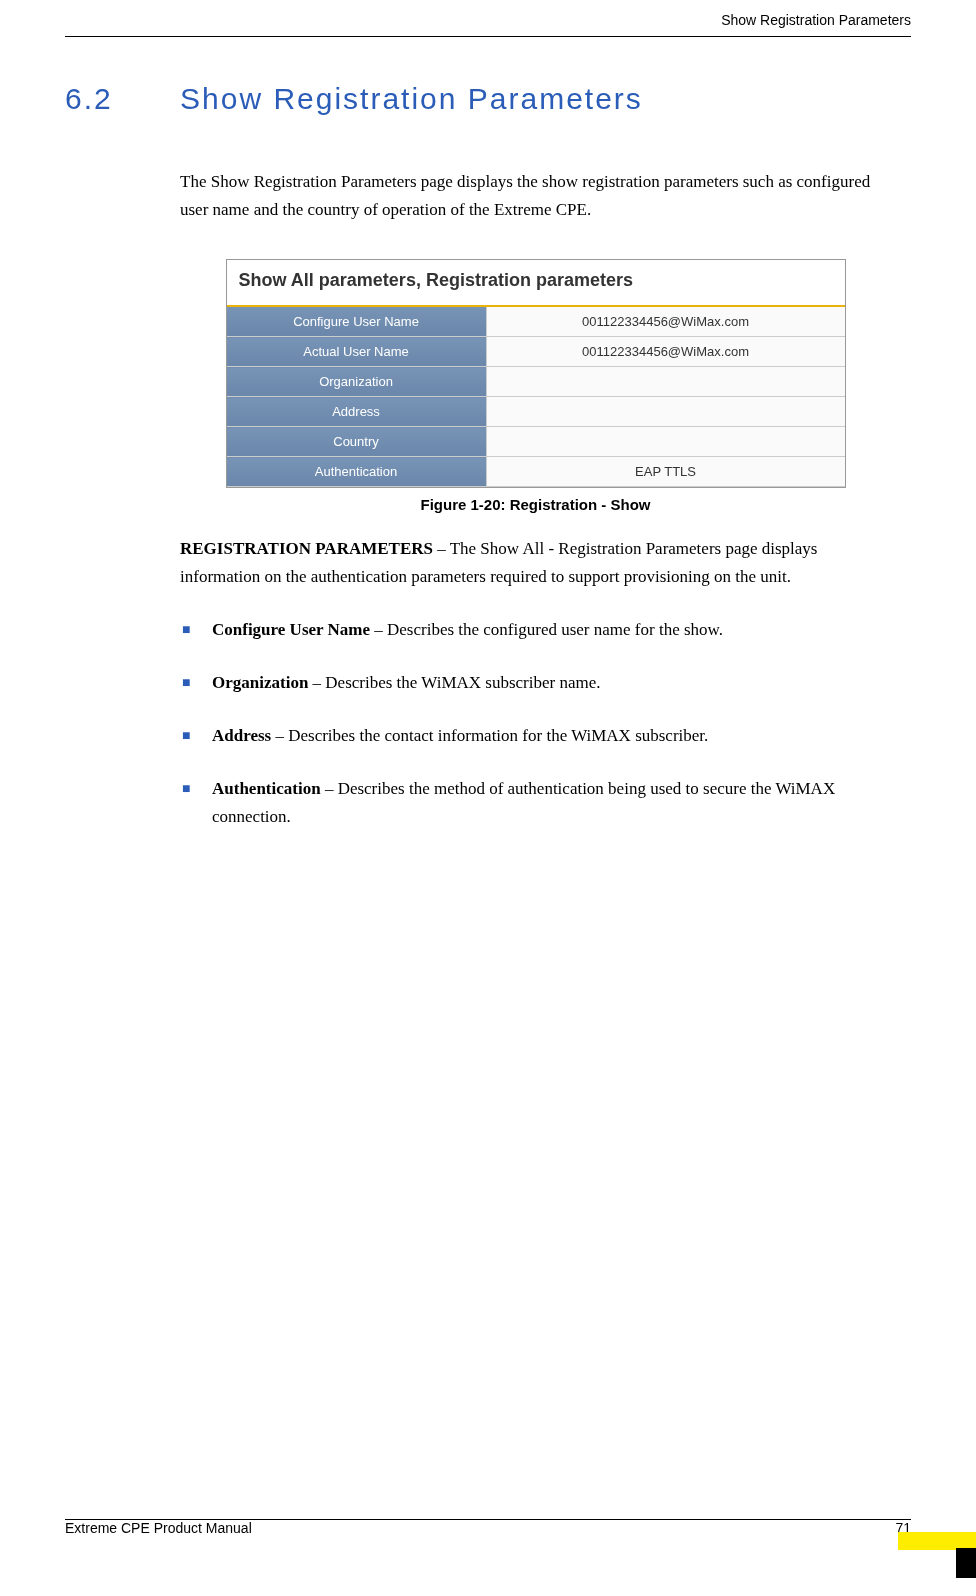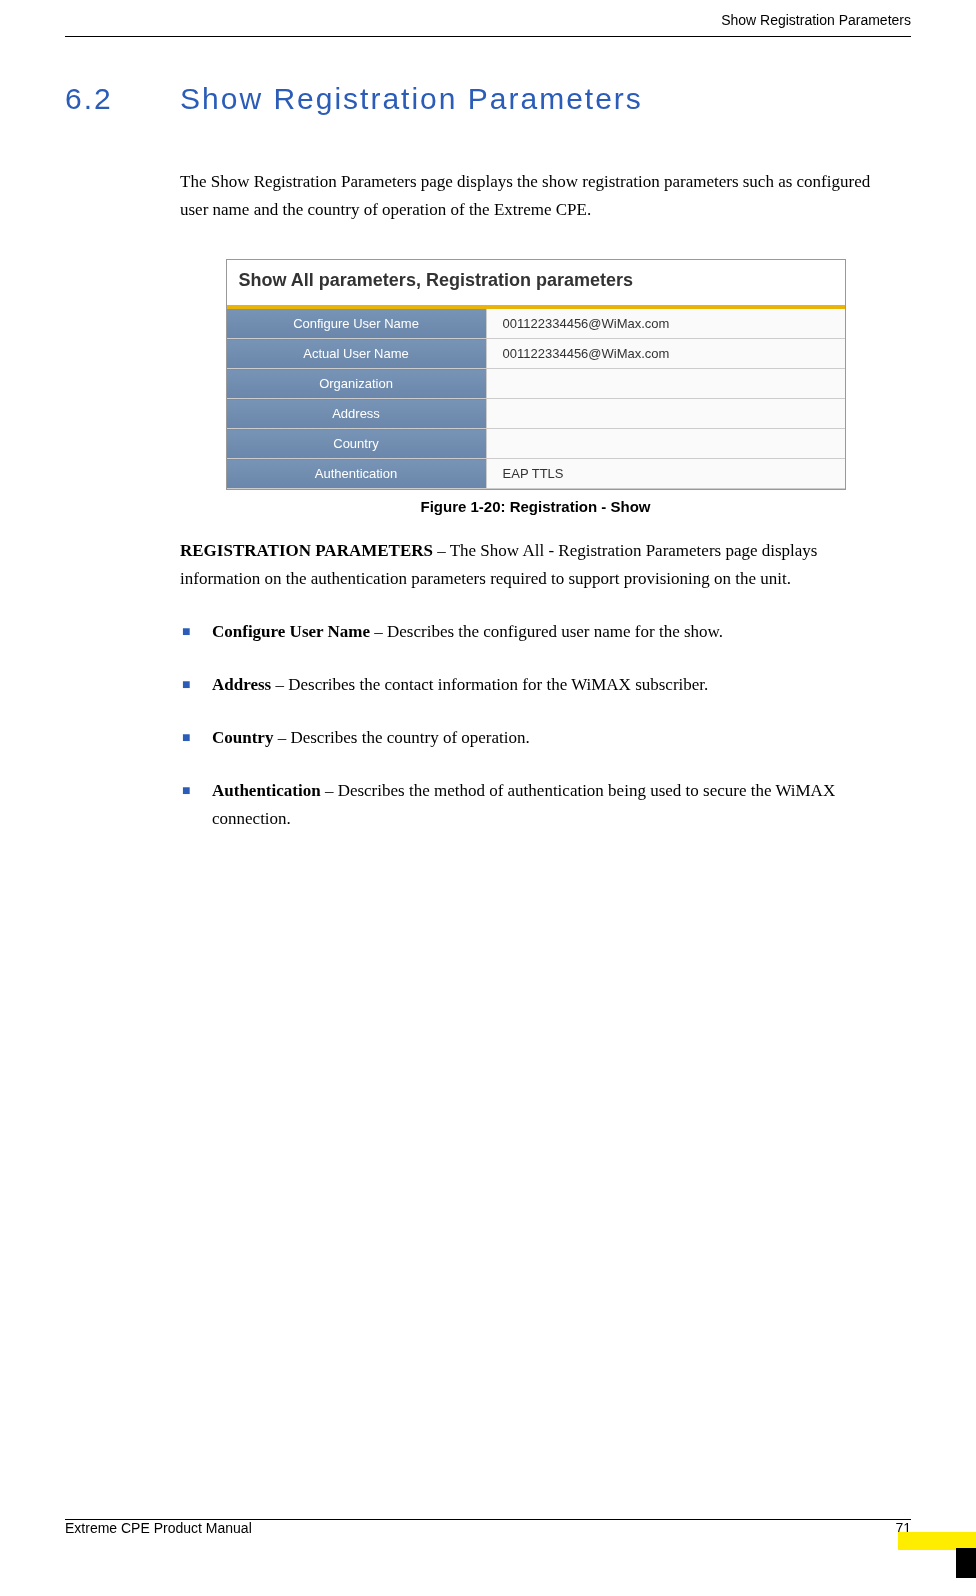--- a/index.html
+++ b/index.html
@@ -66,7 +66,7 @@
     padding: 10px 12px 14px 12px;
     color: #333;
     background: #fff;
-    border-bottom: 4px solid #eab308;
+    border-bottom: 2px solid #eab308;
   }
   .param-table {
     width: 100%;

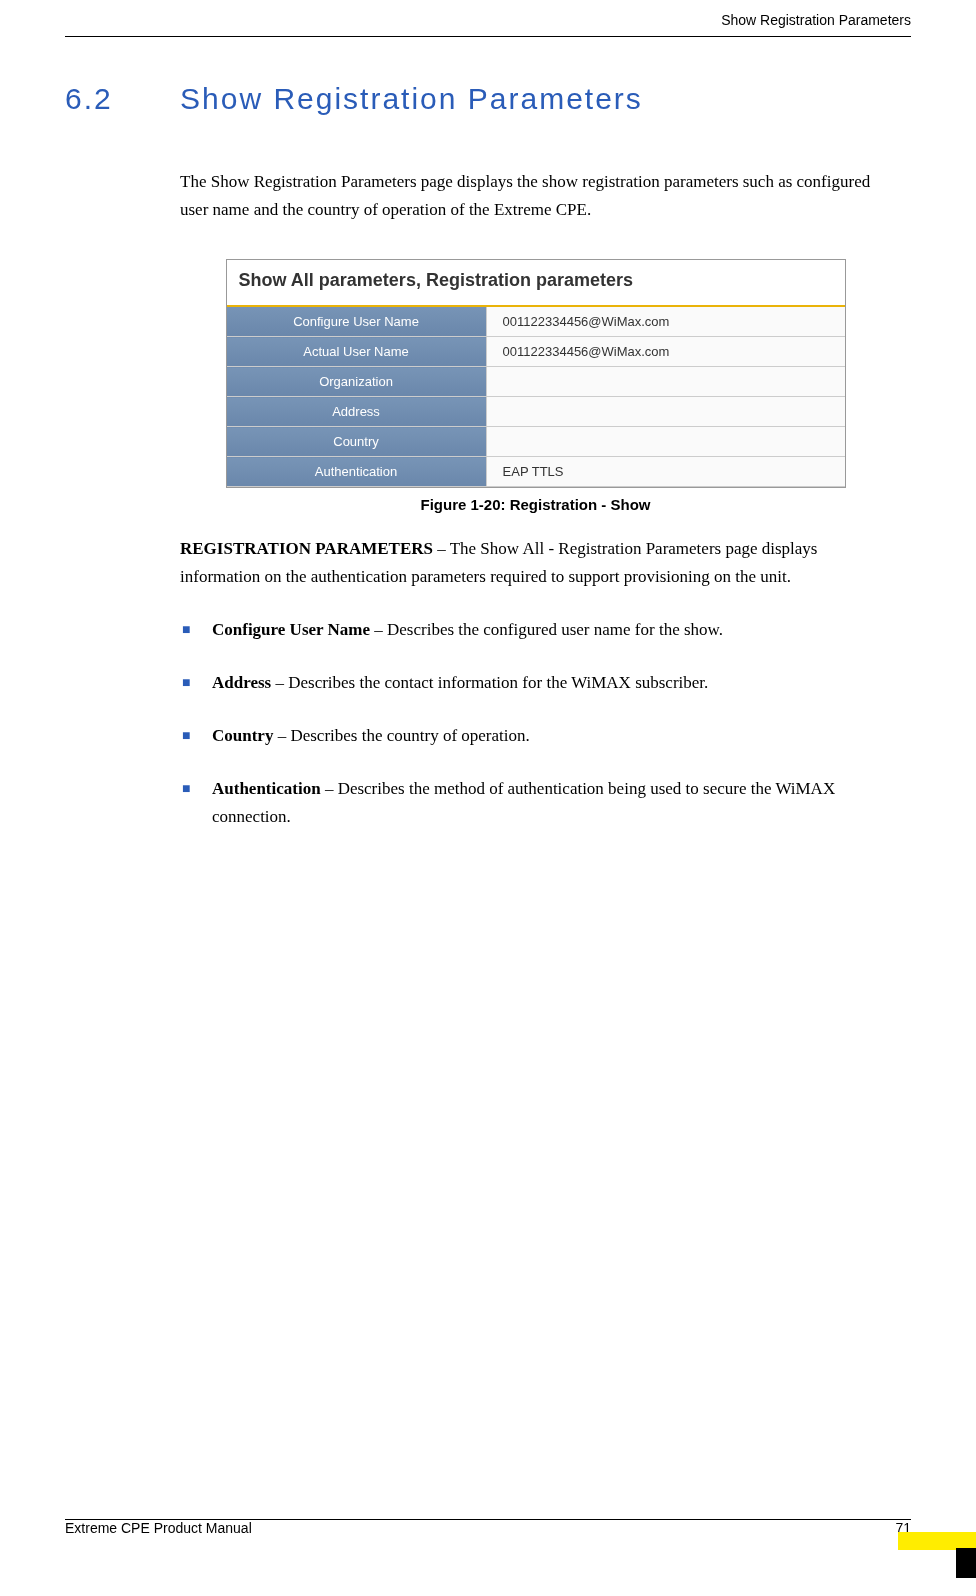--- a/index.html
+++ b/index.html
@@ -89,7 +89,8 @@
   .param-table td.value-cell {
     background: #fafafa;
     color: #333;
-    padding: 7px 16px;
+    text-align: center;
+    padding: 7px 24px;
   }
   .figure-caption {
     font-family: Arial, sans-serif;

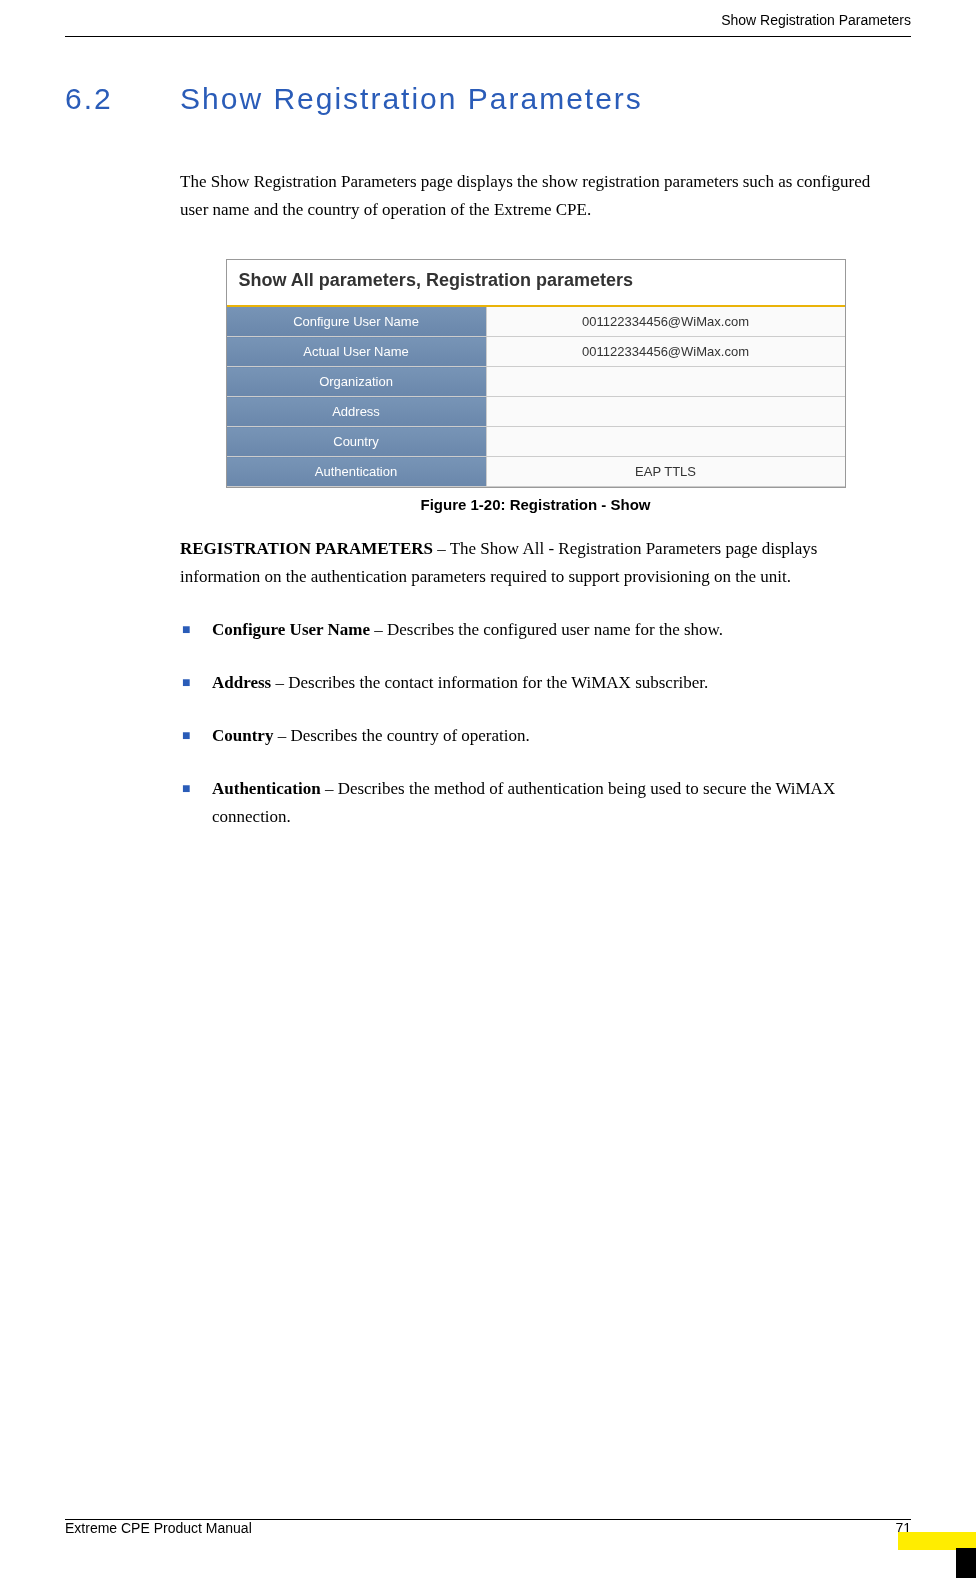--- a/index.html
+++ b/index.html
@@ -222,6 +222,7 @@
 
   <ul class="bullet-list">
     <li><span class="bullet-term">Configure User Name</span><span> – Describes the configured user name for the show.</span></li>
+    <li><span class="bullet-term">Organization</span><span> – Describes the WiMAX subscriber name.</span></li>
     <li><span class="bullet-term">Address</span><span> – Describes the contact information for the WiMAX subscriber.</span></li>
     <li><span class="bullet-term">Country</span><span> – Describes the country of operation.</span></li>
     <li><span class="bullet-term">Authentication</span><span> – Describes the method of authentication being used to secure the WiMAX connection.</span></li>

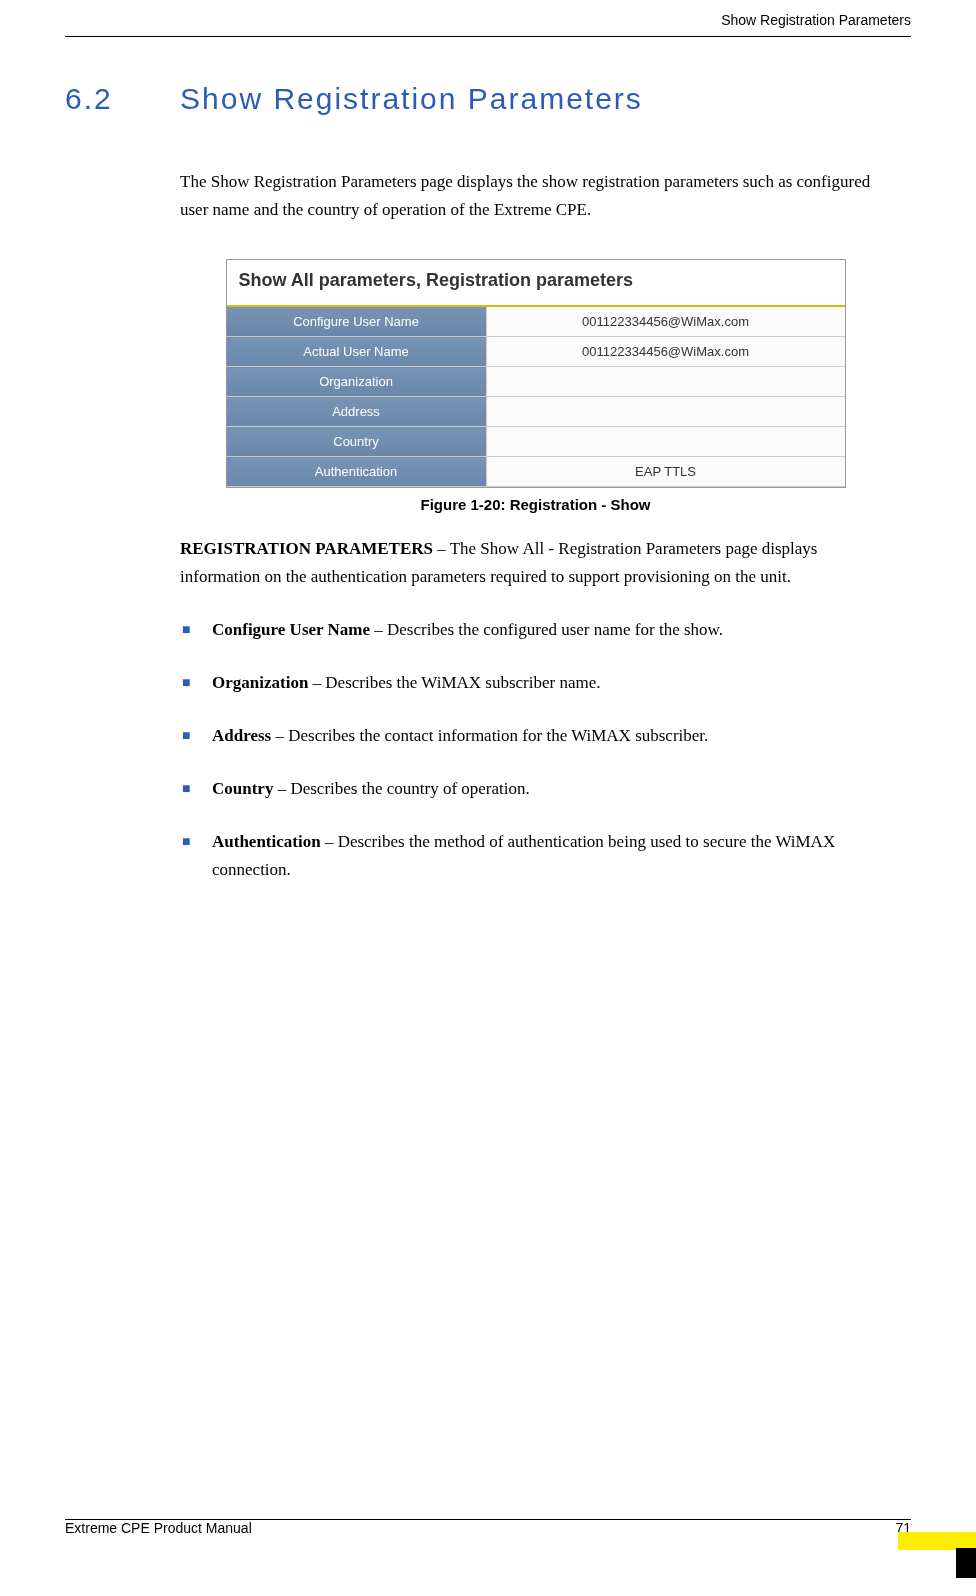--- a/index.html
+++ b/index.html
@@ -224,7 +224,6 @@
     <li><span class="bullet-term">Configure User Name</span><span> – Describes the configured user name for the show.</span></li>
     <li><span class="bullet-term">Organization</span><span> – Describes the WiMAX subscriber name.</span></li>
     <li><span class="bullet-term">Address</span><span> – Describes the contact information for the WiMAX subscriber.</span></li>
-    <li><span class="bullet-term">Country</span><span> – Describes the country of operation.</span></li>
     <li><span class="bullet-term">Authentication</span><span> – Describes the method of authentication being used to secure the WiMAX connection.</span></li>
   </ul>
 

